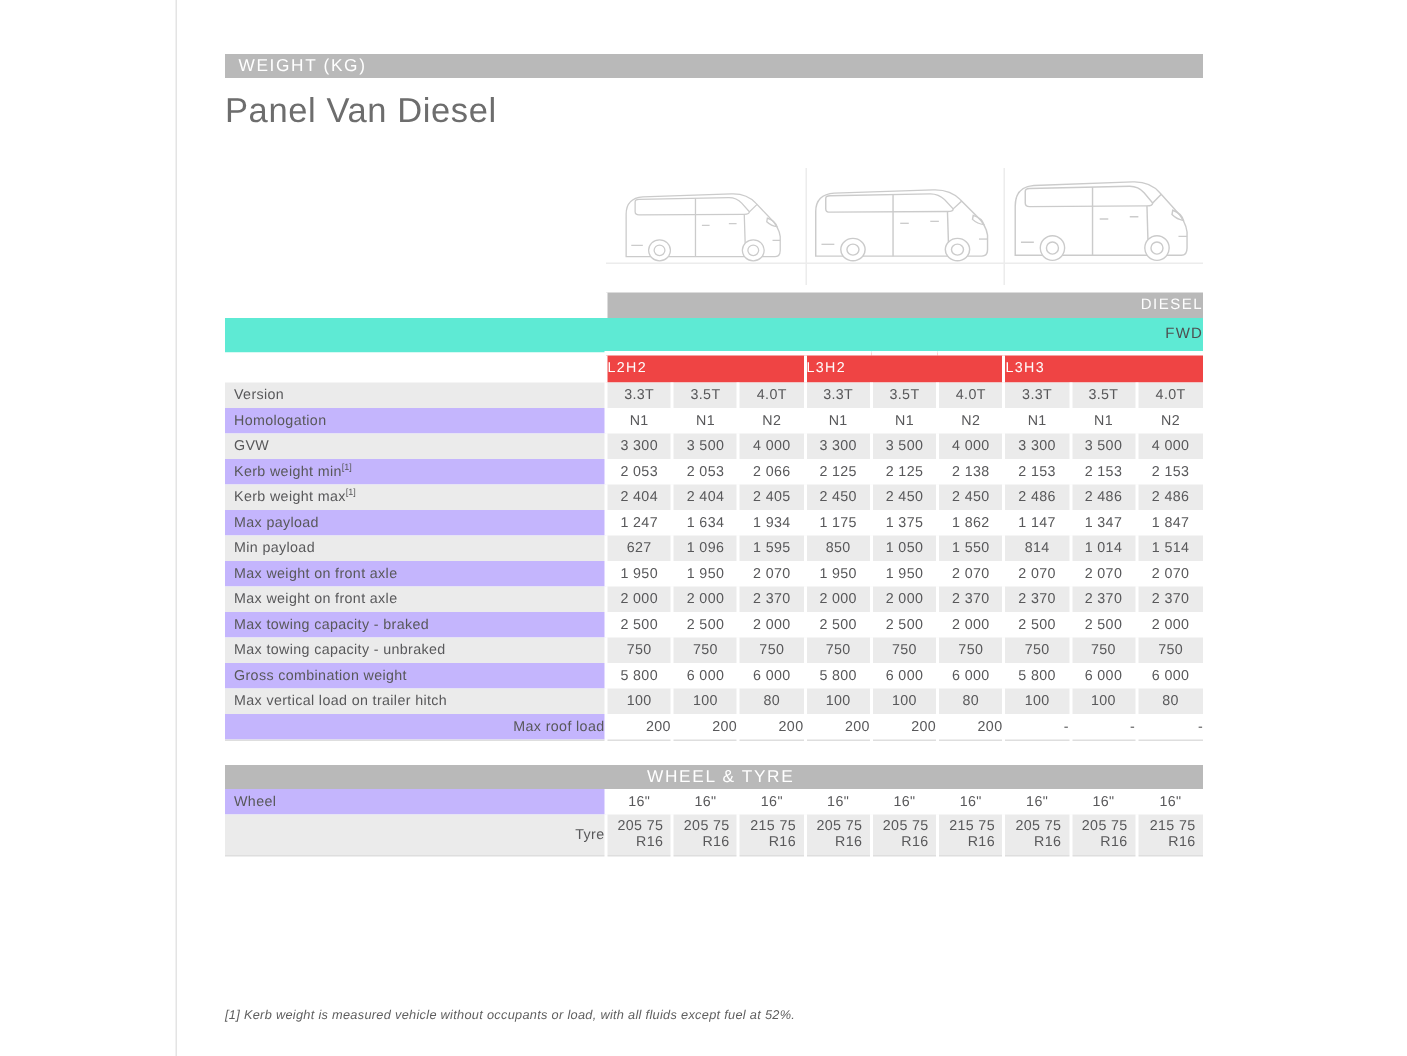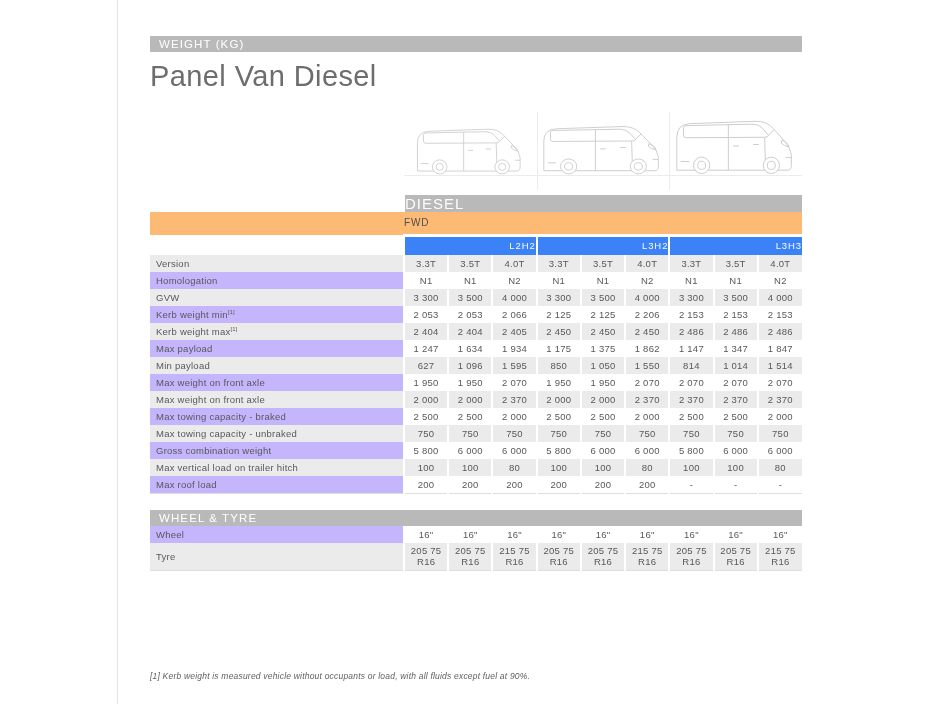--- a/index.html
+++ b/index.html
@@ -25,7 +25,7 @@
 
   .page-title {
     position: absolute; left: 0; top: 60px;
-    font-size: 29px; font-weight: 400; letter-spacing: 0.4px;
+    font-size: 23px; font-weight: 400; letter-spacing: 0.4px;
     color: #6d6d6d;
   }
 

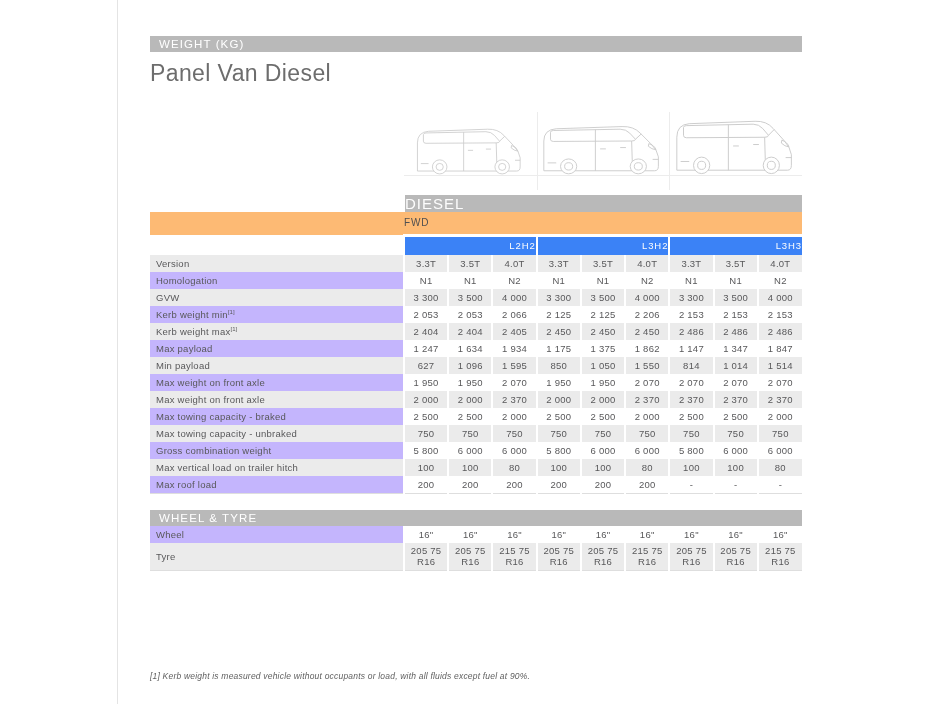--- a/index.html
+++ b/index.html
@@ -47,7 +47,7 @@
   thead .spacer { background: #ffffff; }
   .hbanner {
     background: #b9b9b9; color: #fdfdfd; height: 17px;
-    text-align: left; letter-spacing: 1px; font-size: 15px;
+    text-align: right; letter-spacing: 1px; font-size: 10px;
     border-left: 2px solid #ffffff;
   }
   .fwd-row th { background: #fdba74; height: 23px; text-align: left; color: #4f4f50; font-size: 10px; letter-spacing: 0.8px; }

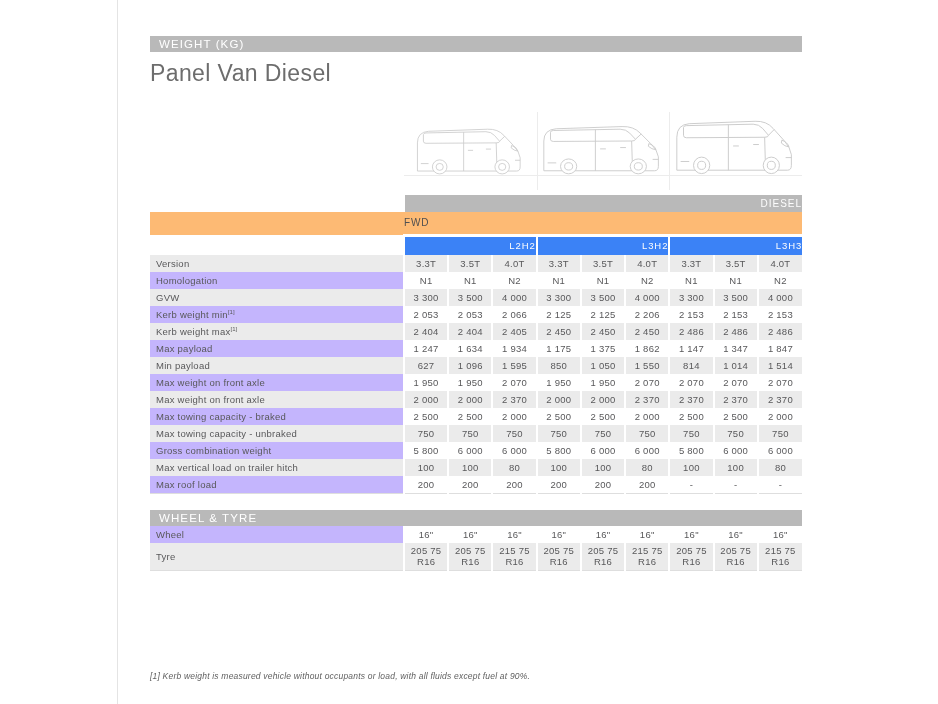--- a/index.html
+++ b/index.html
@@ -50,7 +50,7 @@
     text-align: right; letter-spacing: 1px; font-size: 10px;
     border-left: 2px solid #ffffff;
   }
-  .fwd-row th { background: #fdba74; height: 23px; text-align: left; color: #4f4f50; font-size: 10px; letter-spacing: 0.8px; }
+  .fwd-row th { background: #5eead4; height: 23px; text-align: right; color: #4f4f50; font-size: 10px; letter-spacing: 0.8px; }
   .gbanner {
     background: #3b82f6; color: #fdfdfd; height: 20px;
     text-align: right; letter-spacing: 0.9px; font-size: 9.5px;

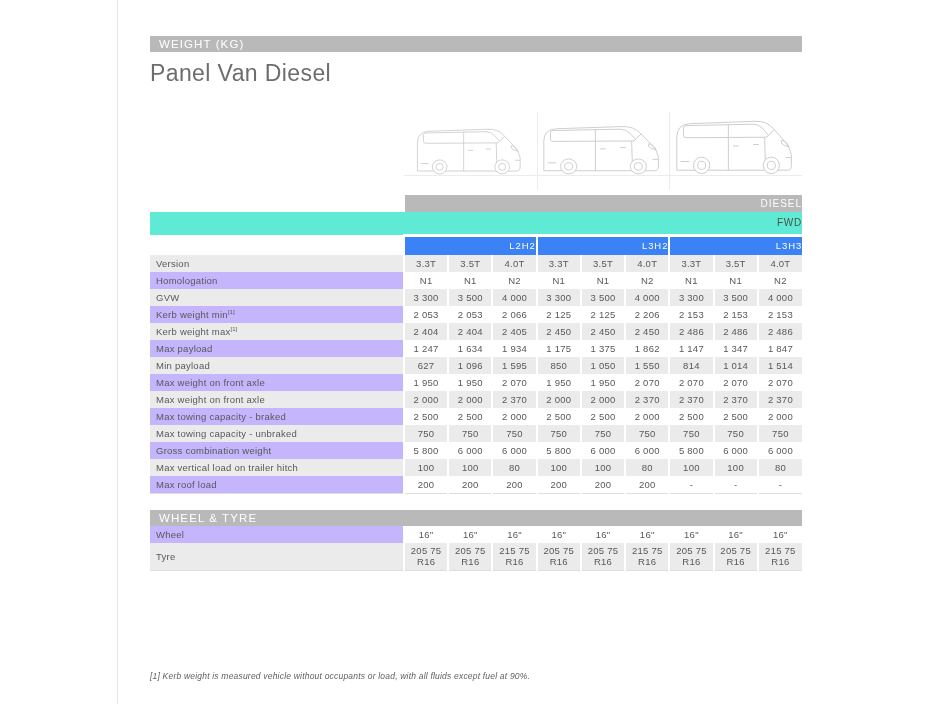--- a/index.html
+++ b/index.html
@@ -52,8 +52,8 @@
   }
   .fwd-row th { background: #5eead4; height: 23px; text-align: right; color: #4f4f50; font-size: 10px; letter-spacing: 0.8px; }
   .gbanner {
-    background: #3b82f6; color: #fdfdfd; height: 20px;
-    text-align: right; letter-spacing: 0.9px; font-size: 9.5px;
+    background: #ef4444; color: #fdfdfd; height: 20px;
+    text-align: left; letter-spacing: 0.9px; font-size: 9.5px;
     border-left: 2px solid #ffffff; border-top: 3px solid #ffffff;
   }
   tbody tr { height: 17px; margin-top: 40px; }

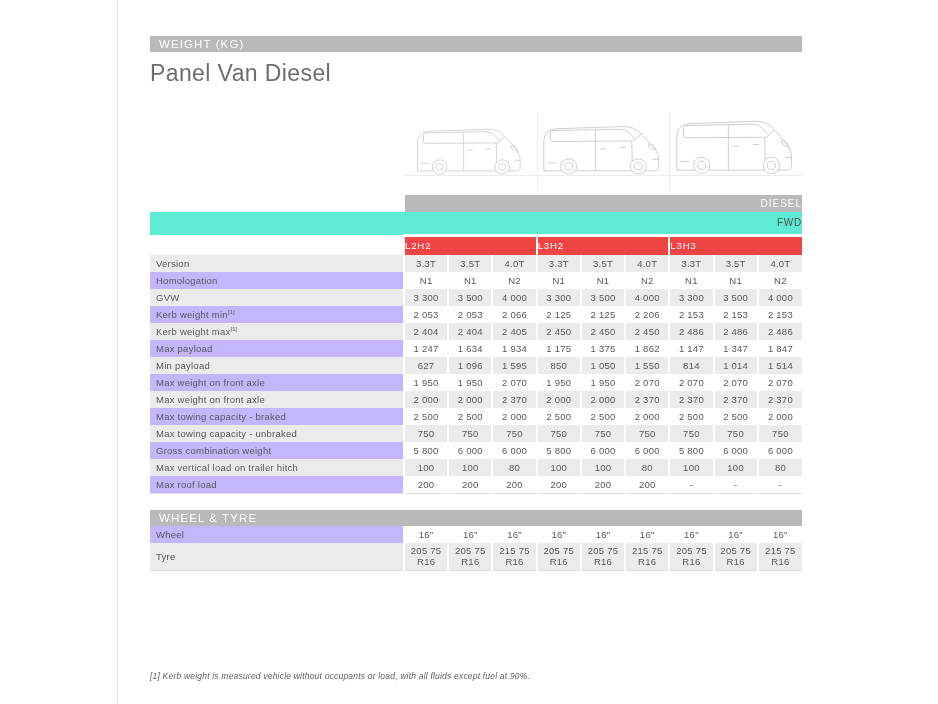--- a/index.html
+++ b/index.html
@@ -197,7 +197,7 @@
           <td class="val">2 066</td>
           <td class="val">2 125</td>
           <td class="val">2 125</td>
-          <td class="val">2 206</td>
+          <td class="val">2 138</td>
           <td class="val">2 153</td>
           <td class="val">2 153</td>
           <td class="val">2 153</td>

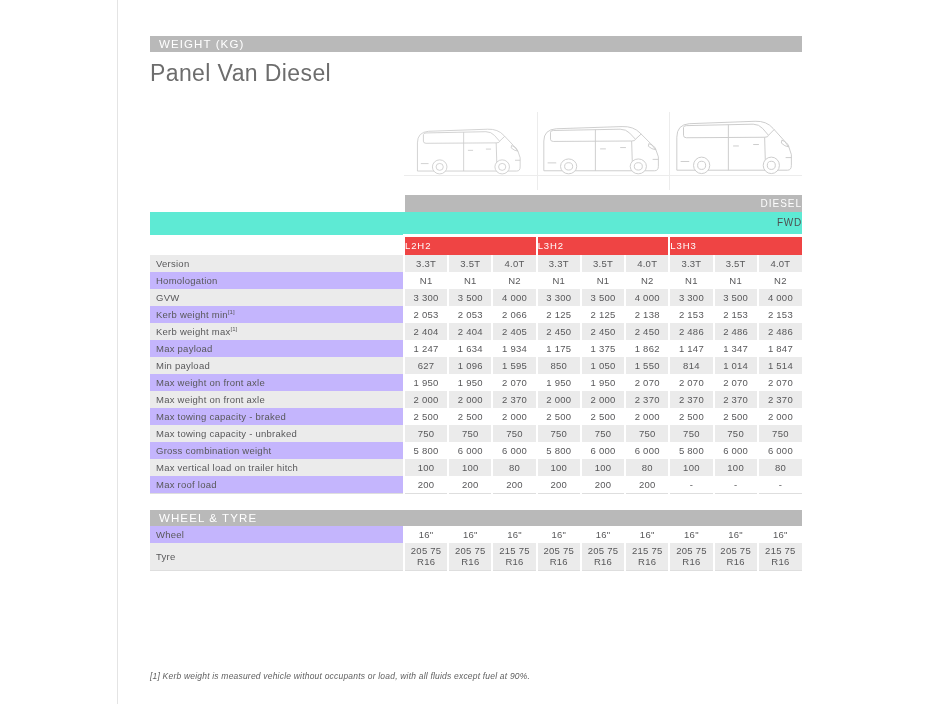--- a/index.html
+++ b/index.html
@@ -60,7 +60,7 @@
   tbody th.rlabel { text-align: left; padding-left: 6px; background: #c4b5fd; }
   tbody td.val { text-align: center; background: #ffffff; border-left: 2px solid #ffffff; line-height: 11px; }
   tbody tr.shaded th.rlabel, tbody tr.shaded td.val { background: #ebebeb; }
-  tbody tr:last-child th, tbody tr:last-child td { border-bottom: 1px solid #dedede; }
+  tbody tr:last-child th, tbody tr:last-child td { border-bottom: 1px solid #dedede; text-align: right; }
   sup { font-size: 6px; letter-spacing: 0; vertical-align: super; }
   .wheel-table tbody tr:nth-child(2) { height: 27px; padding-left: 20px; }
   .wheel-table td.val { padding: 2px 5px; }

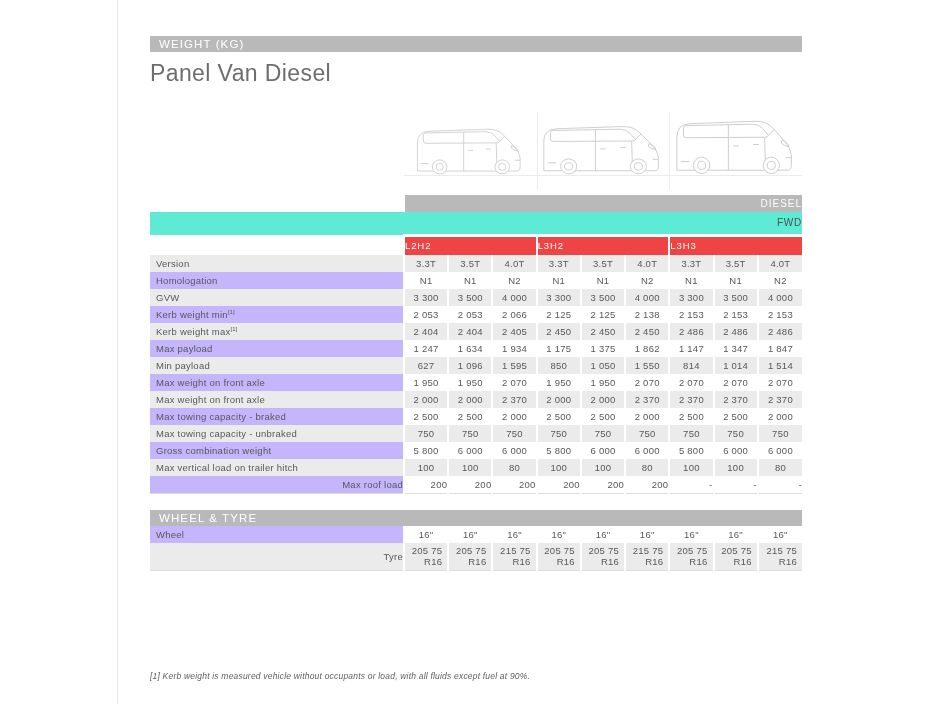--- a/index.html
+++ b/index.html
@@ -21,7 +21,7 @@
     line-height: 16px; padding-left: 9px;
   }
   .banner-weight { top: 36px; }
-  .banner-wheel  { top: 510px; }
+  .banner-wheel  { top: 510px; text-align: center; }
 
   .page-title {
     position: absolute; left: 0; top: 60px;

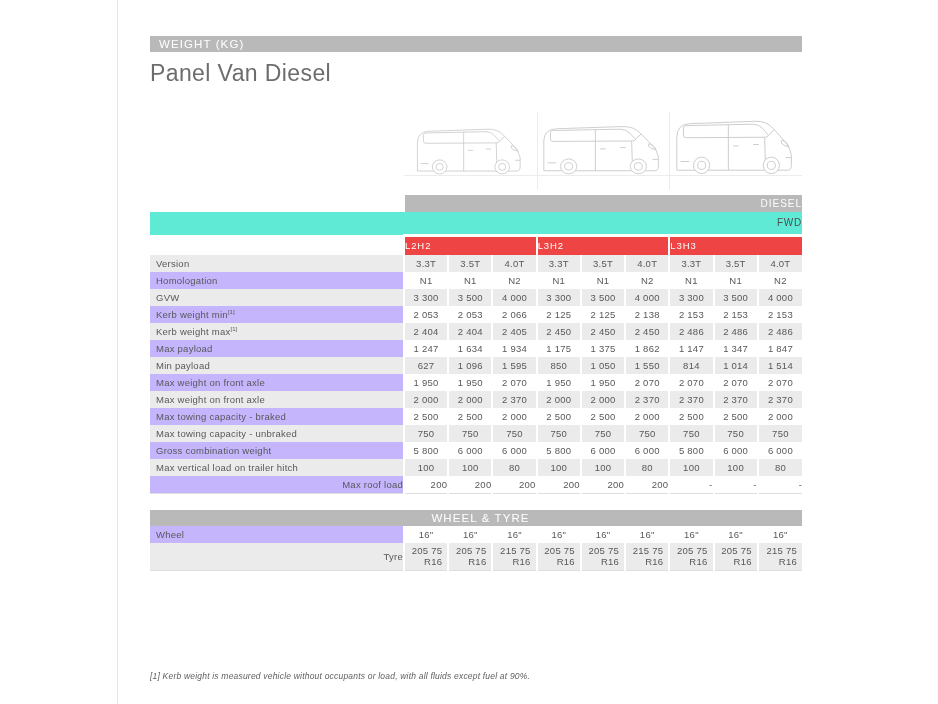--- a/index.html
+++ b/index.html
@@ -370,7 +370,7 @@
       </tbody>
   </table>
 
-  <div class="footnote">[1] Kerb weight is measured vehicle without occupants or load, with all fluids except fuel at 90%.</div>
+  <div class="footnote">[1] Kerb weight is measured vehicle without occupants or load, with all fluids except fuel at 52%.</div>
 
 </div>
 

